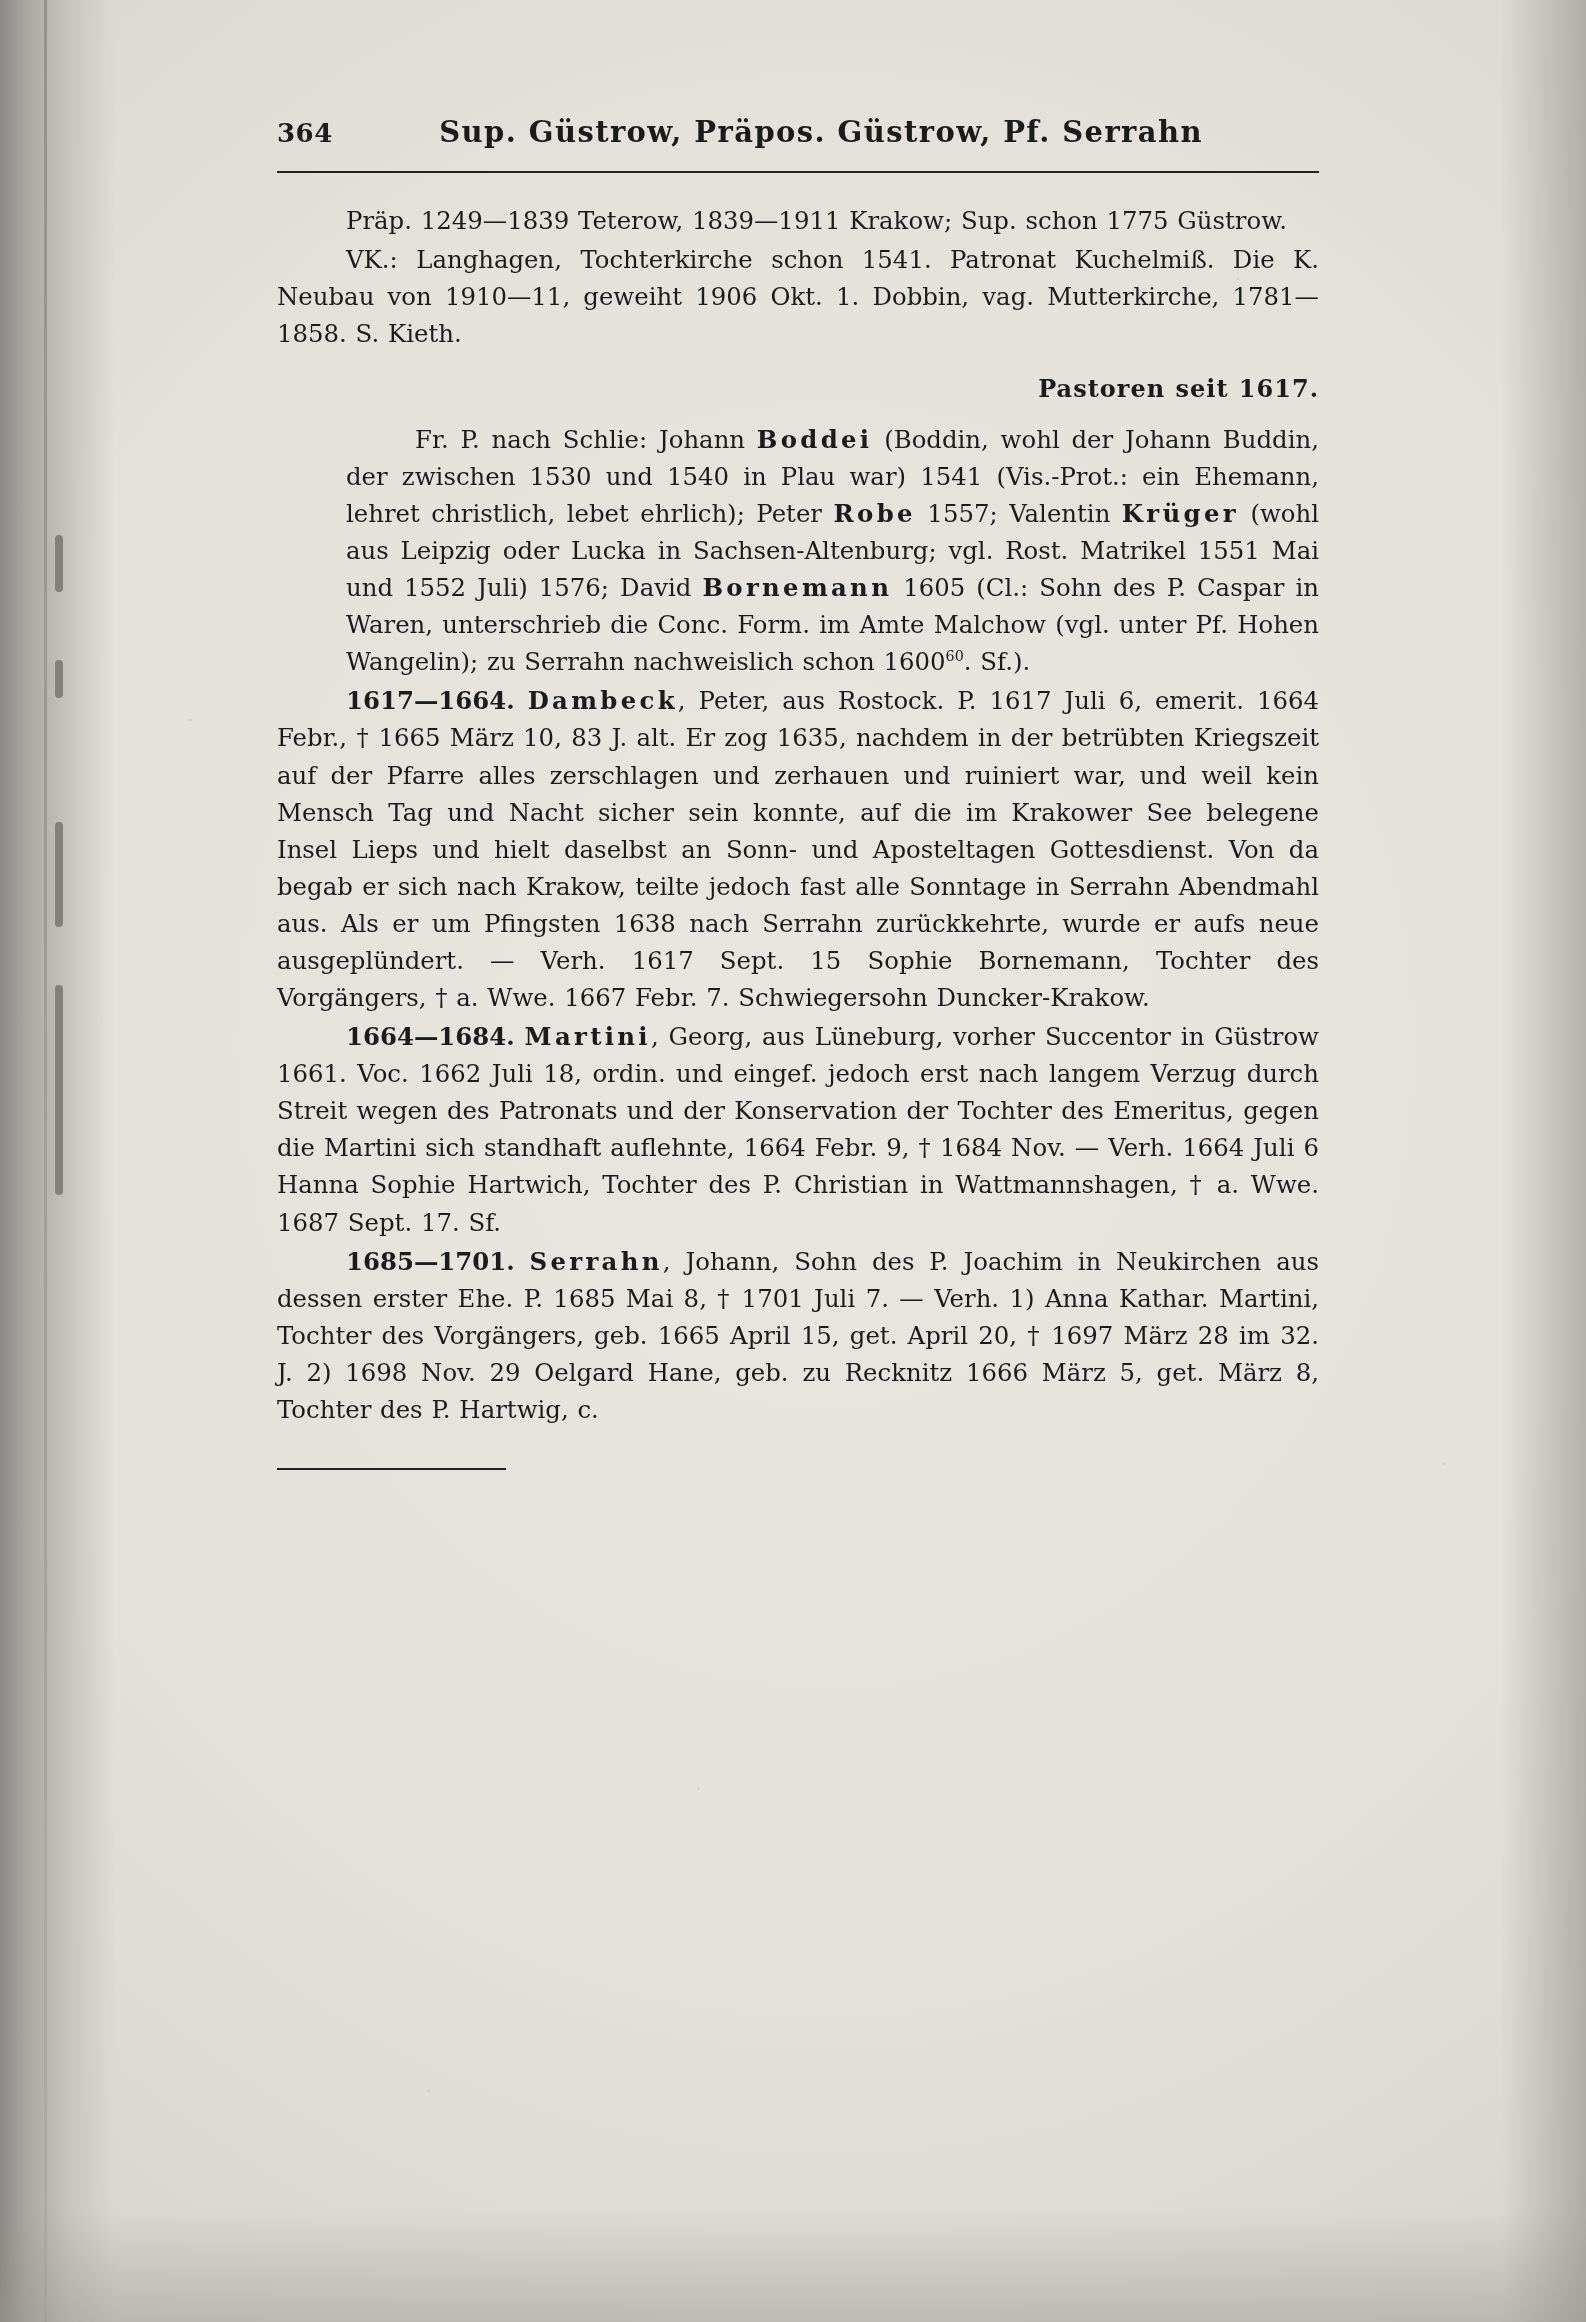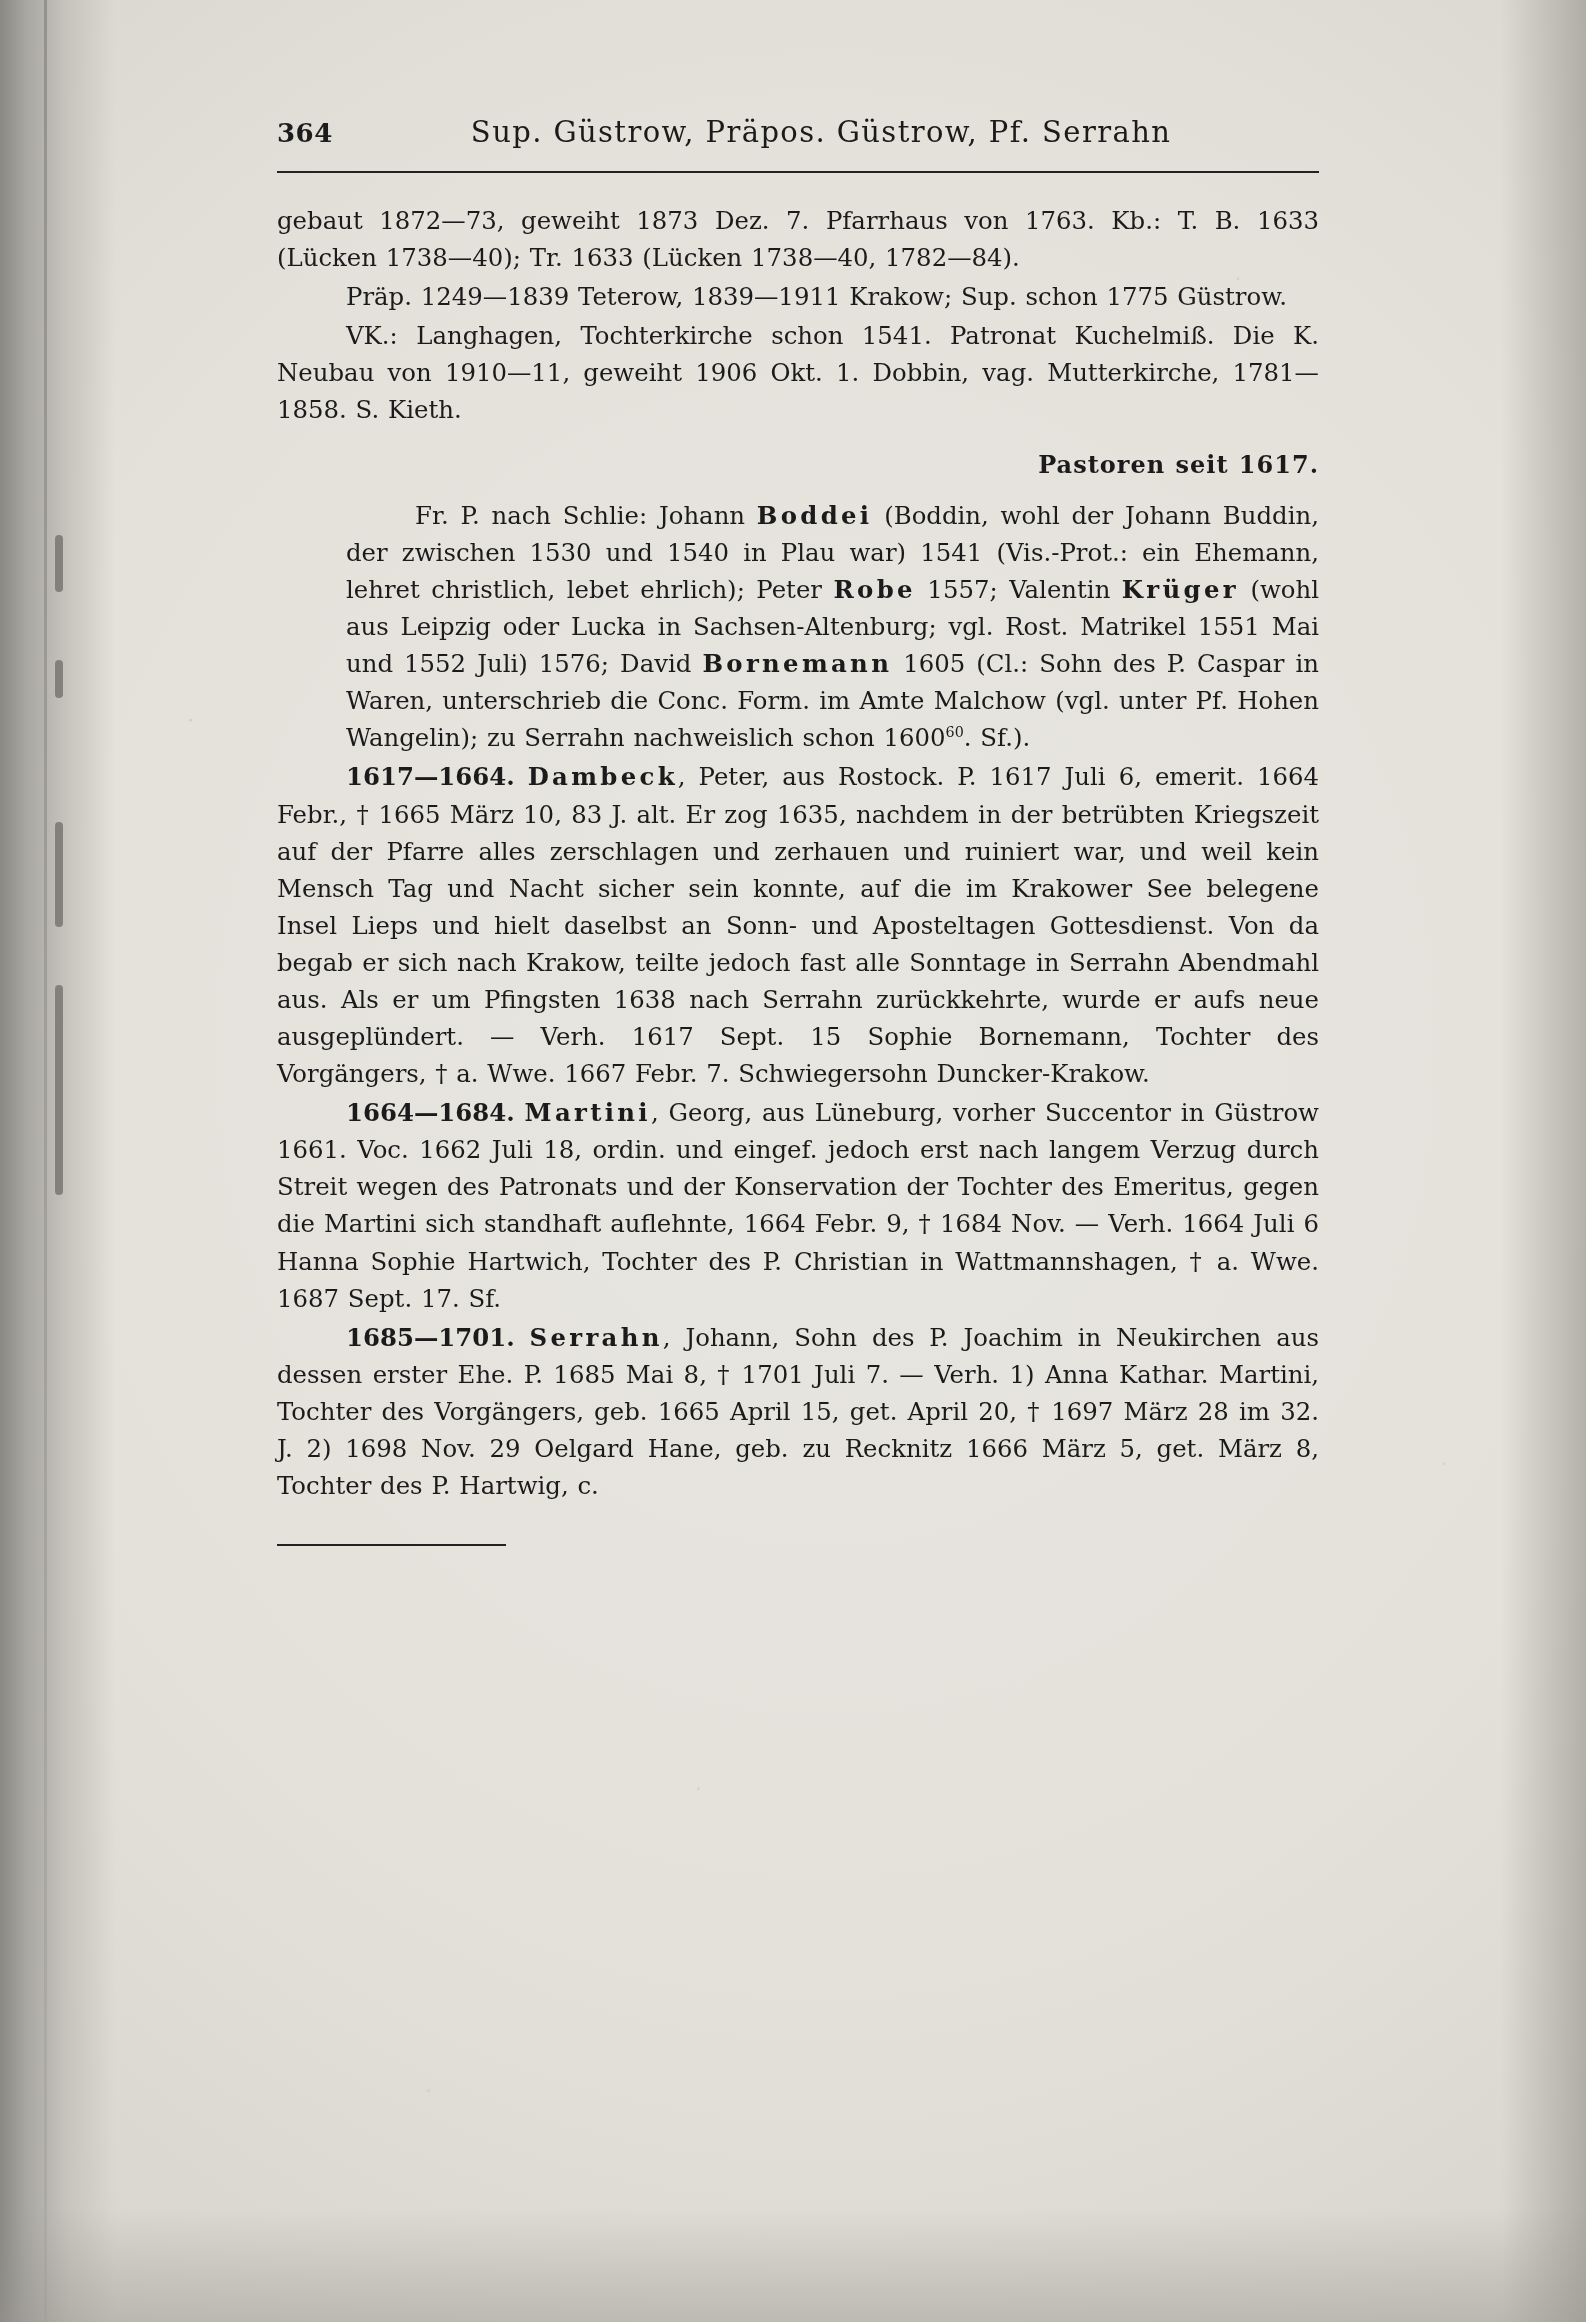--- a/index.html
+++ b/index.html
@@ -89,7 +89,7 @@
     text-align: center;
     font-size: 29px;
     letter-spacing: 1.4px;
-    font-weight: 400;
+    font-weight: 700;
     padding-right: 9.6px;
     
     font-family: "DejaVu Serif", serif;

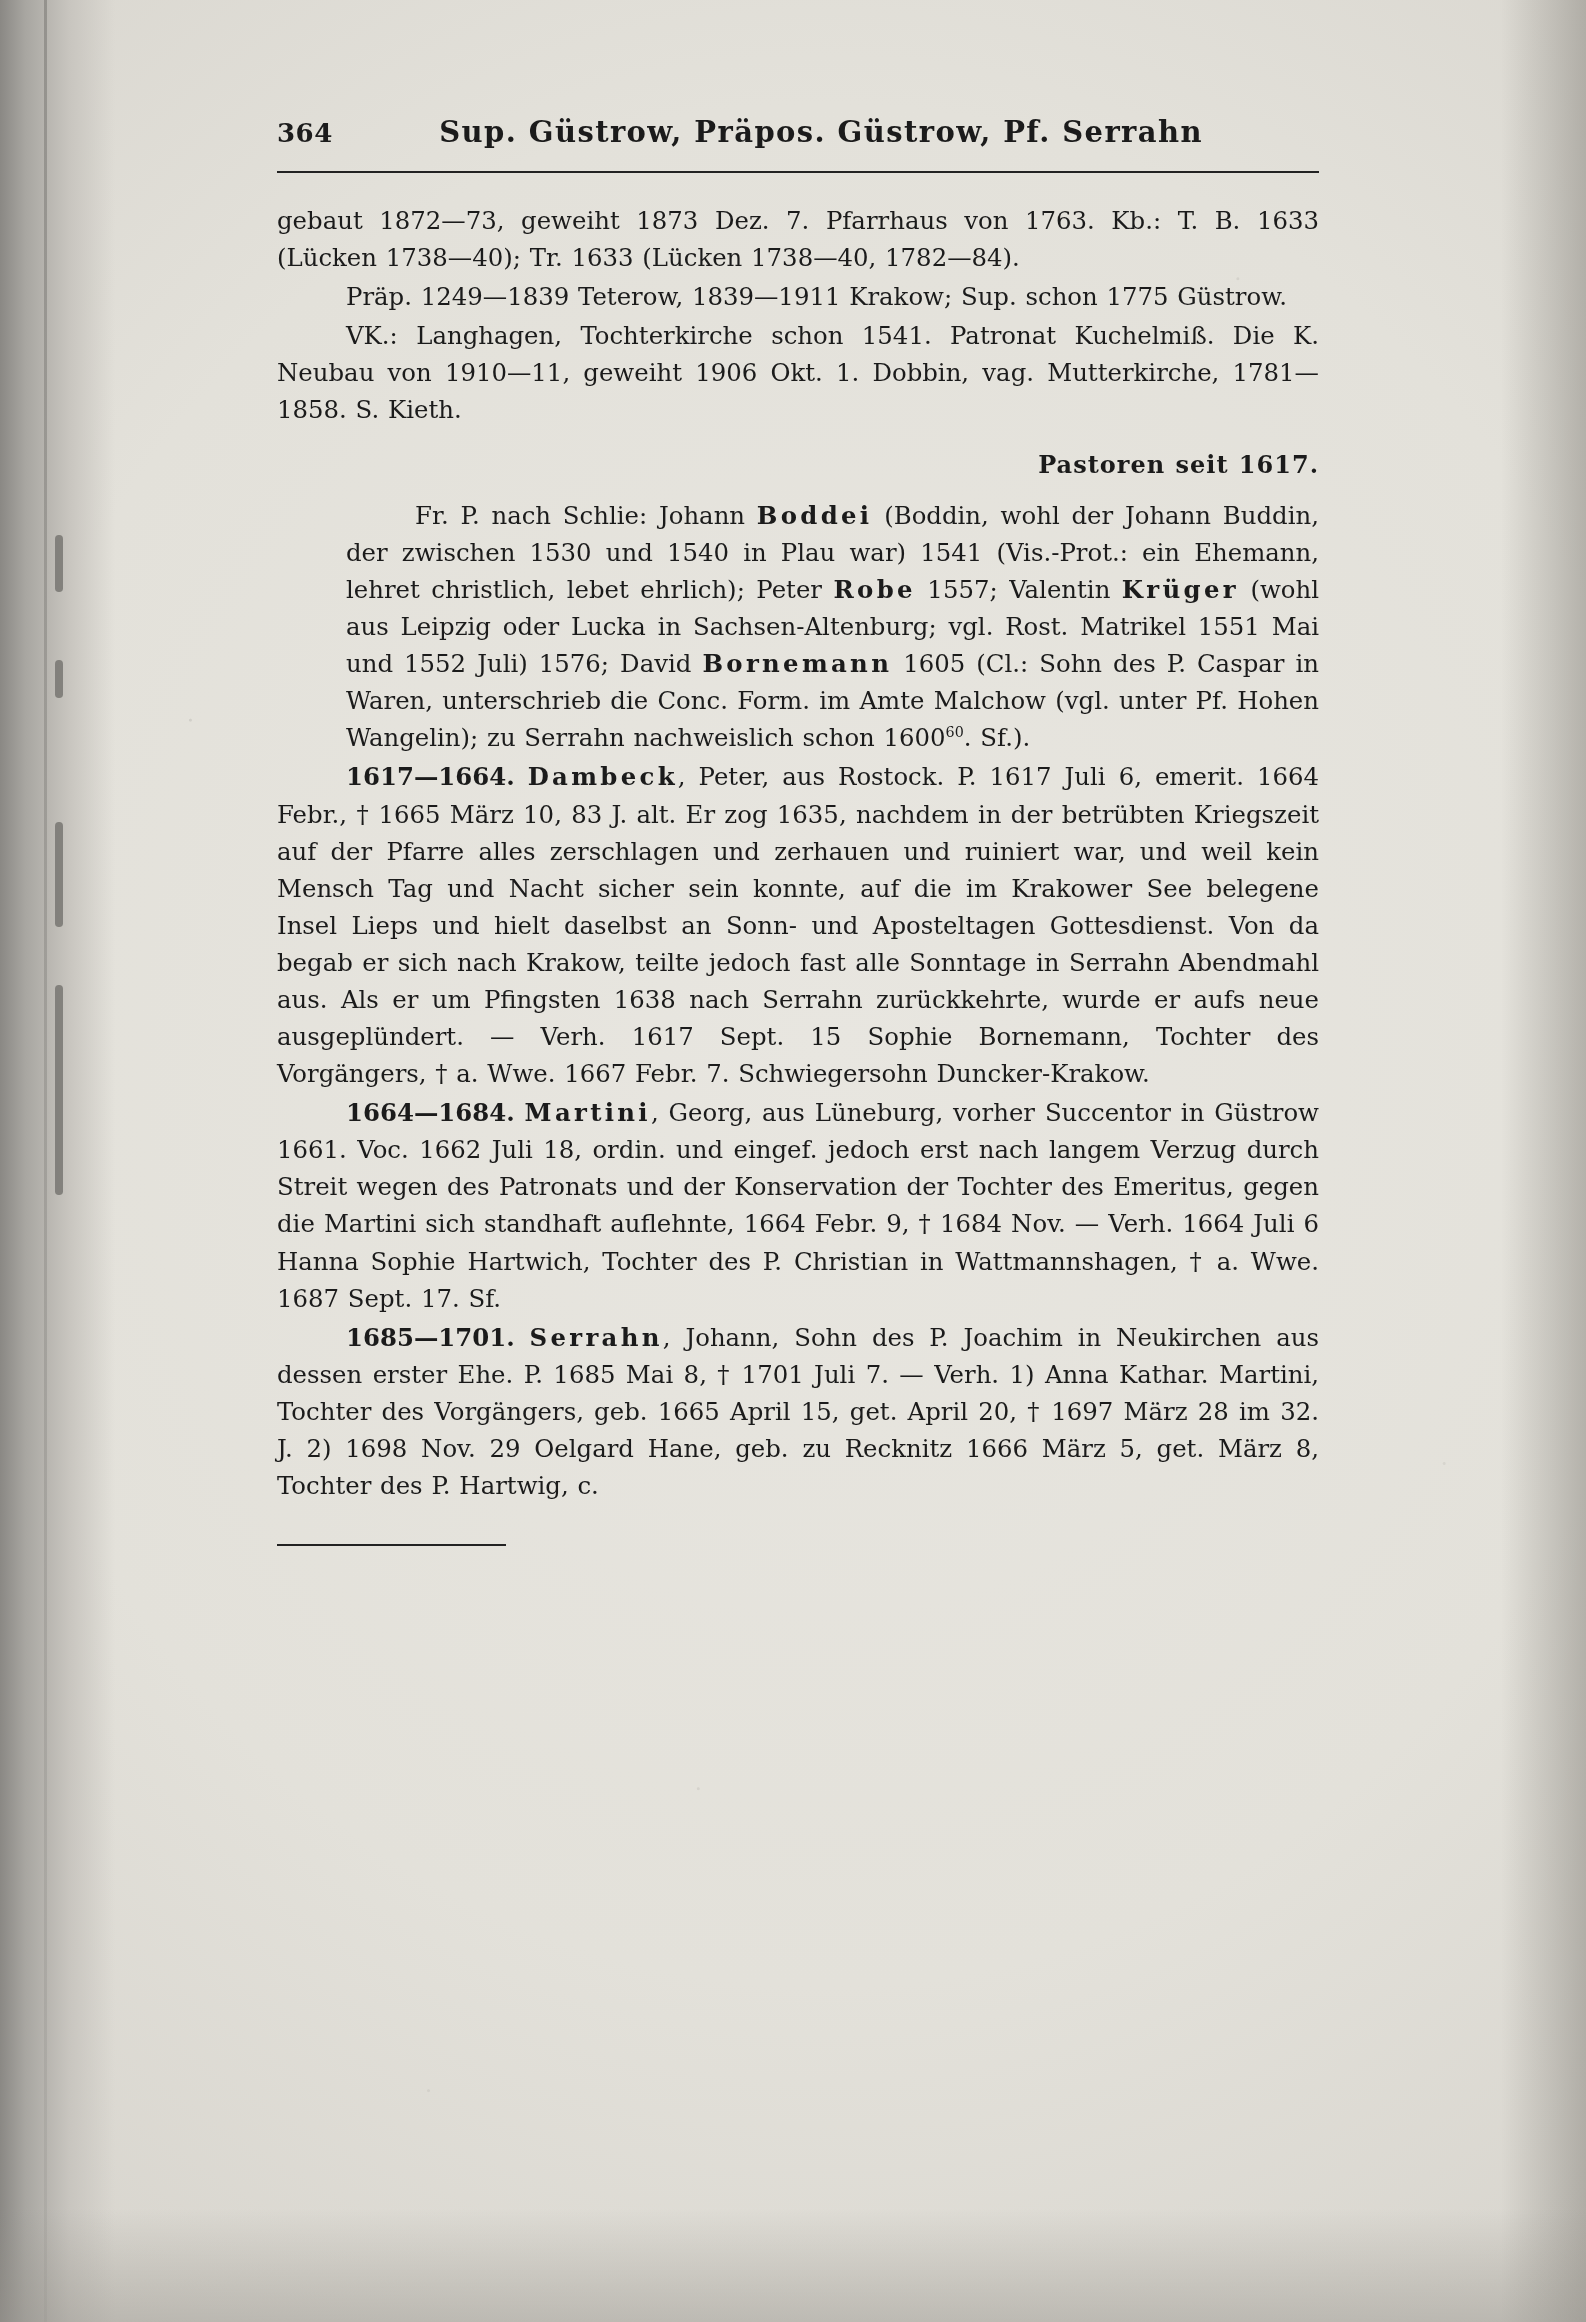--- a/index.html
+++ b/index.html
@@ -195,7 +195,6 @@
 
     <div class="body-text">
 
-      <p>gebaut 1872—73, geweiht 1873 Dez. 7. Pfarrhaus von 1763. Kb.: T. B. 1633 (Lücken 1738—40); Tr. 1633 (Lücken 1738—40, 1782—84).</p>
 
       <p class="indent">Präp. 1249—1839 Teterow, 1839—1911 Krakow; Sup. schon 1775 Güstrow.</p>
 

